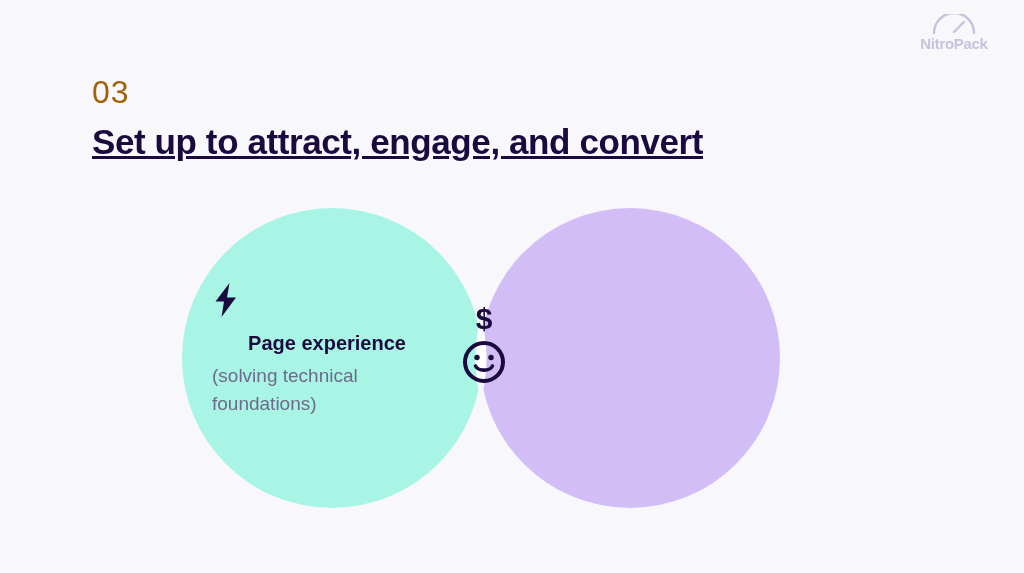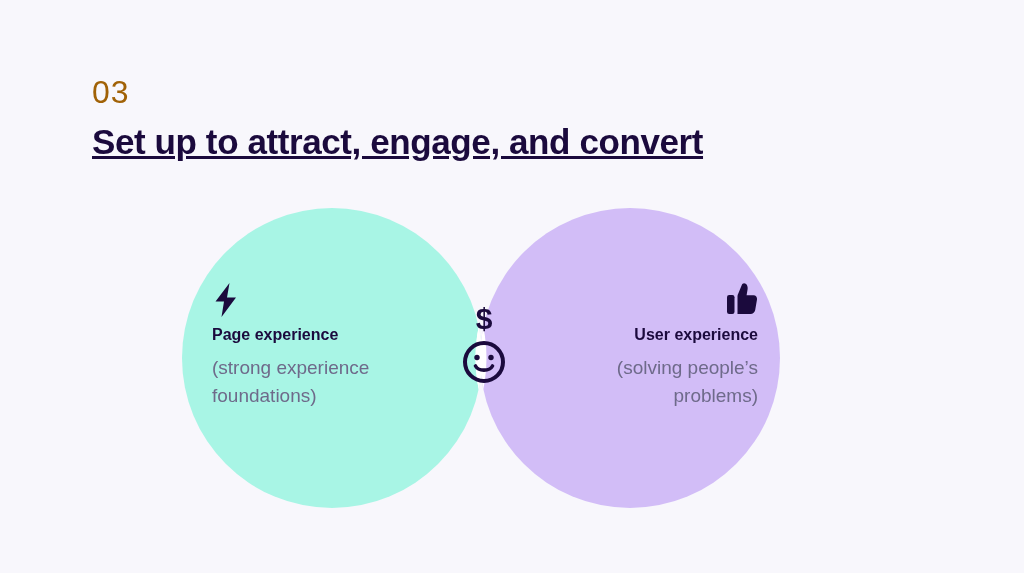--- a/index.html
+++ b/index.html
@@ -224,6 +224,16 @@
 
   <h1 class="title">Set up to attract, engage, and convert</h1>
 
+  <div class="brand">
+    <span class="brand-gauge">
+      <svg width="46" height="20" viewBox="0 0 46 20" xmlns="http://www.w3.org/2000/svg">
+        <path d="M3 19 A20 20 0 0 1 43 19" fill="none" stroke="#C7C3DC" stroke-width="2.4" stroke-linecap="round"></path>
+        <path d="M23 18 L33 8" stroke="#C7C3DC" stroke-width="2.4" stroke-linecap="round"></path>
+        <path d="M33 8 L29.5 9.2 L31.6 11.2 Z" fill="#C7C3DC"></path>
+      </svg>
+    </span>
+    <span class="brand-name">NitroPack</span>
+  </div>
 
 </div>
 

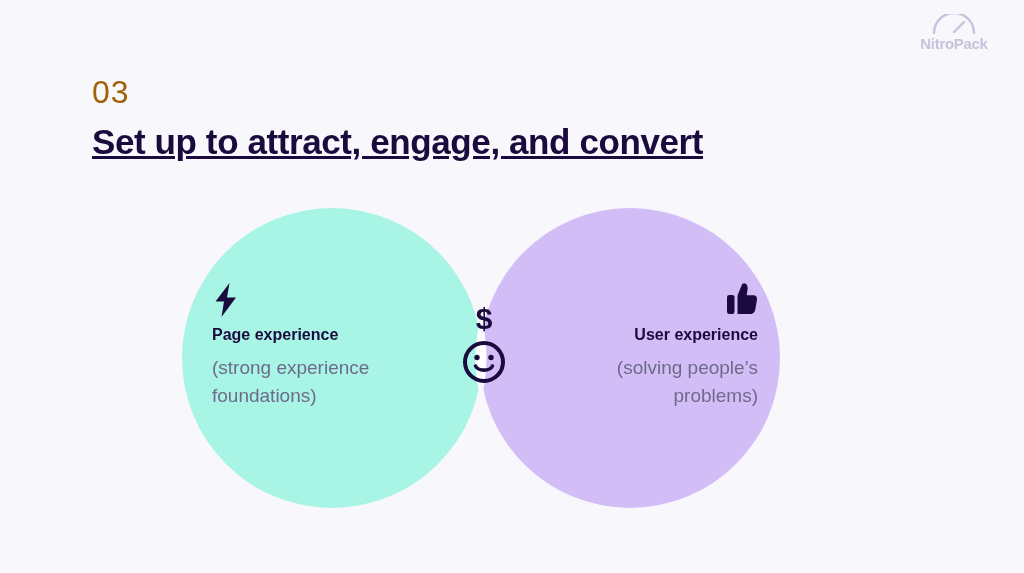--- a/index.html
+++ b/index.html
@@ -106,11 +106,12 @@
 
   .lobe-title {
     display: block;
-    font-size: 16px;
+    font-size: 20px;
     font-weight: bold;
     color: #1B0A3D;
     line-height: 26px;
-    margin-top: 4px;
+    margin-top: 12px;
+    text-align: center;
   }
 
   .lobe-sub {

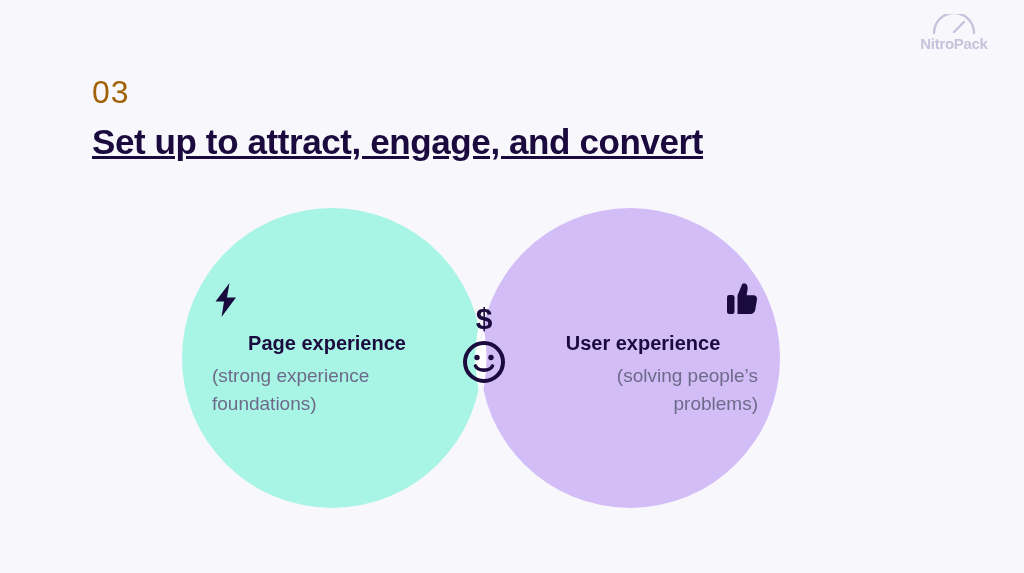--- a/index.html
+++ b/index.html
@@ -190,20 +190,6 @@
     <span class="lobe-sub">(strong experience foundations)</span>
   </div>
 
-  <div class="lobe lobe-right">
-    <span class="lobe-icon">
-      <svg width="32" height="34" viewBox="0 0 32 34" xmlns="http://www.w3.org/2000/svg">
-        <rect x="1" y="13" width="7.5" height="19" rx="2.2" fill="#1B0A3D"></rect>
-        <path d="M11.5 32 L24.5 32 C27 32 28.8 30.3 29.2 28 L31 17.5
-                 C31.4 15.2 29.8 13.2 27.5 13.2 L20.6 13.2
-                 L21.6 7.2 C22.1 4 20.4 1.2 18.1 1.2
-                 C16.9 1.2 16.2 1.9 15.8 3 L12.4 11.3
-                 C11.9 12.5 11.5 13.3 11.5 14.6 Z" fill="#1B0A3D"></path>
-      </svg>
-    </span>
-    <span class="lobe-title">User experience</span>
-    <span class="lobe-sub">(solving people’s problems)</span>
-  </div>
 
   <div class="lens-icons">
     <span class="lens-dollar">

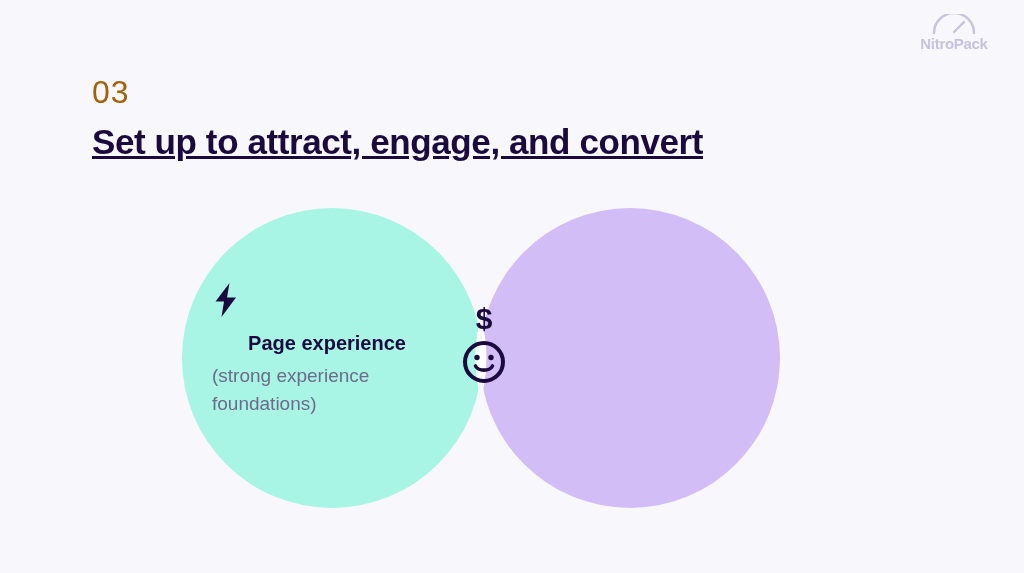--- a/index.html
+++ b/index.html
@@ -187,7 +187,7 @@
       </svg>
     </span>
     <span class="lobe-title">Page experience</span>
-    <span class="lobe-sub">(strong experience foundations)</span>
+    <span class="lobe-sub">(solving technical foundations)</span>
   </div>
 
 

